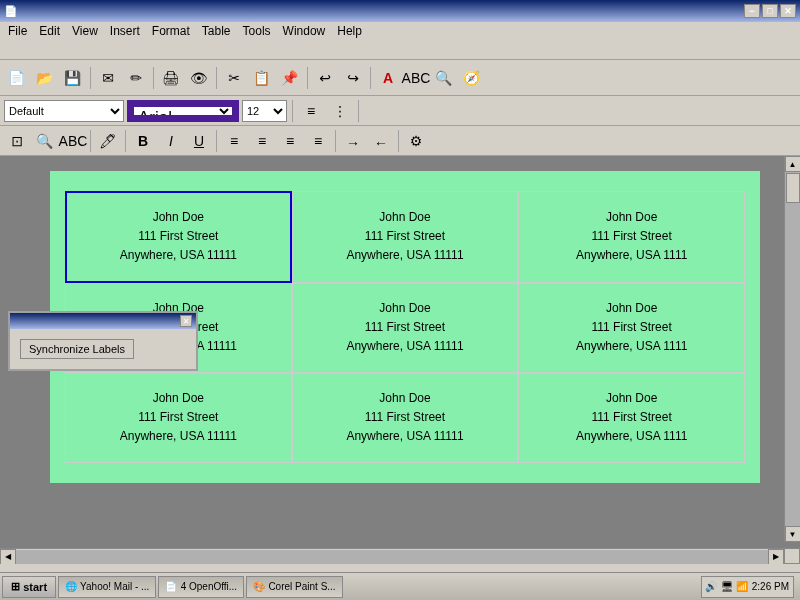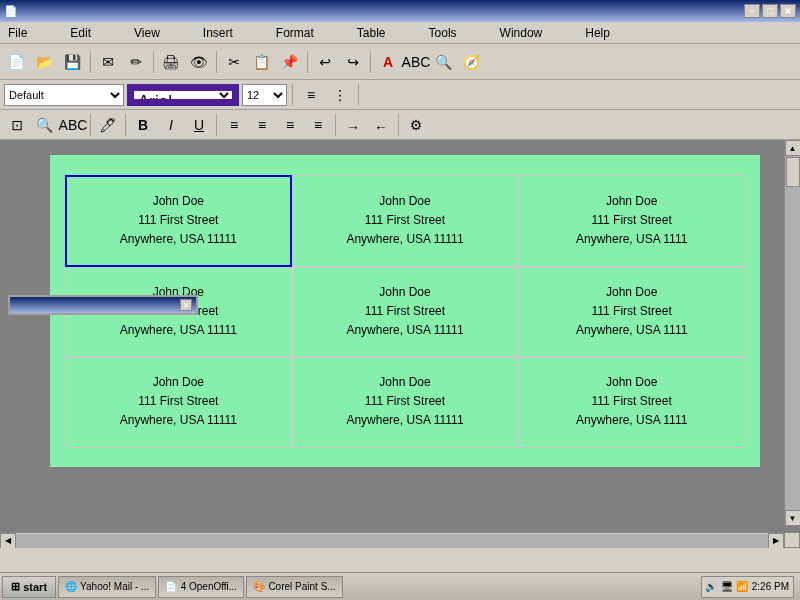--- a/index.html
+++ b/index.html
@@ -31,13 +31,12 @@
     
     .menu-bar {
       background: #d4d0c8;
-      height: 22px;
-      display: flex;
-      align-items: center;
+      height: 38px;
+      display: flex;
+      align-items: flex-start;
       padding: 0 2px;
       border-bottom: 1px solid #a0a0a0;
       font-size: 12px;
-      gap: 31px;
     }
     .menu-item {
       padding: 2px 6px;

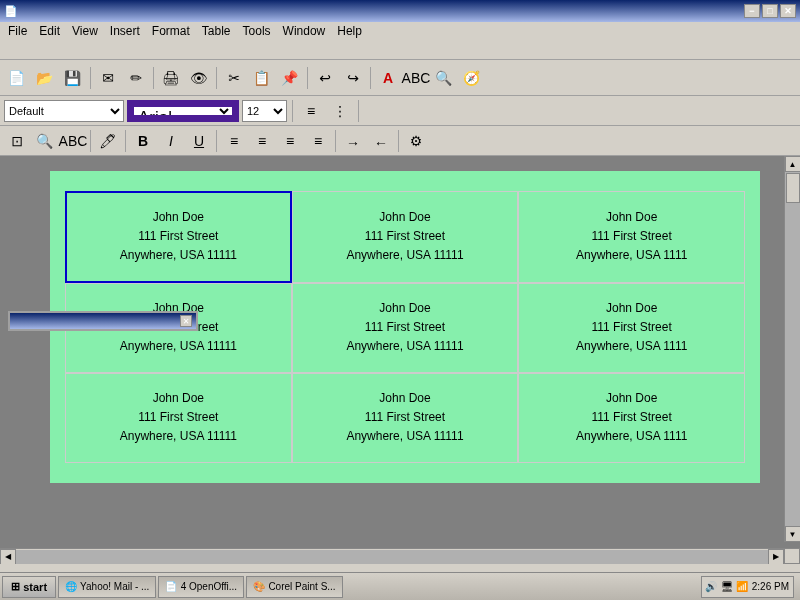--- a/index.html
+++ b/index.html
@@ -347,6 +347,9 @@
       <span></span>
       <div class="floating-panel-close">✕</div>
     </div>
+    <div style="padding:4px;">
+      <button class="sync-btn">Synchronize Labels</button>
+    </div>
   </div>
 
   <div style="margin-left:50px; margin-top:15px; background:#86efac; width:710px; padding:20px 15px; position:relative;">

